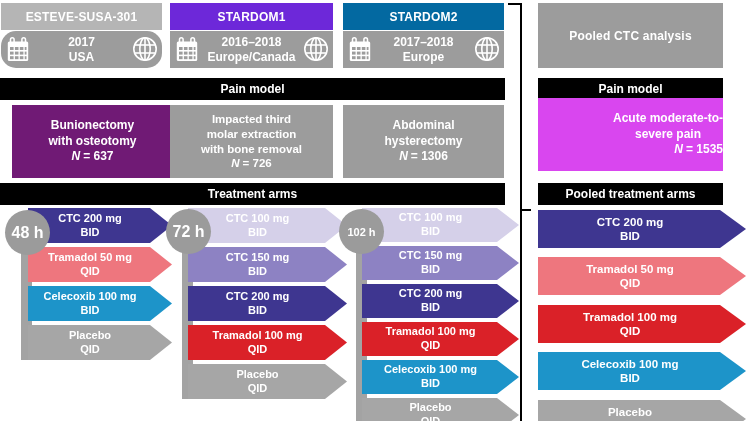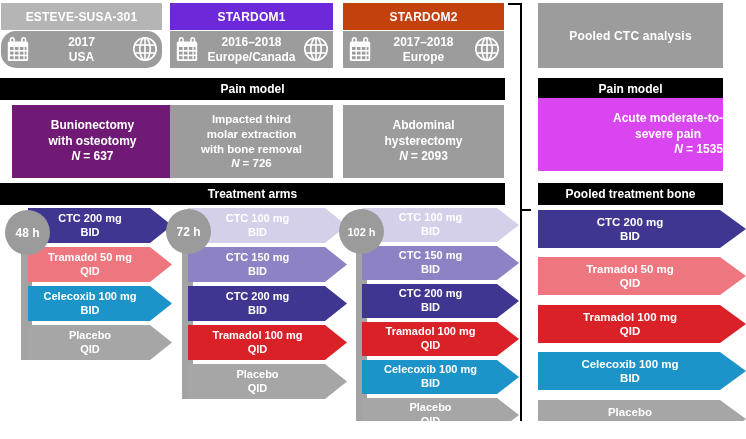--- a/index.html
+++ b/index.html
@@ -112,7 +112,7 @@
     </span>
   </div>
 
-  <div class="box title-box" style="left: 343px; top: 3px; width: 161px; height: 27px; background: #c2410c;">
+  <div class="box title-box" style="left: 343px; top: 3px; width: 161px; height: 27px; background: #0369a1;">
     <span>STARDOM2</span>
   </div>
   <div class="box info-box" style="left: 343px; top: 31px; width: 161px; height: 37px; background: rgb(156, 156, 156);">

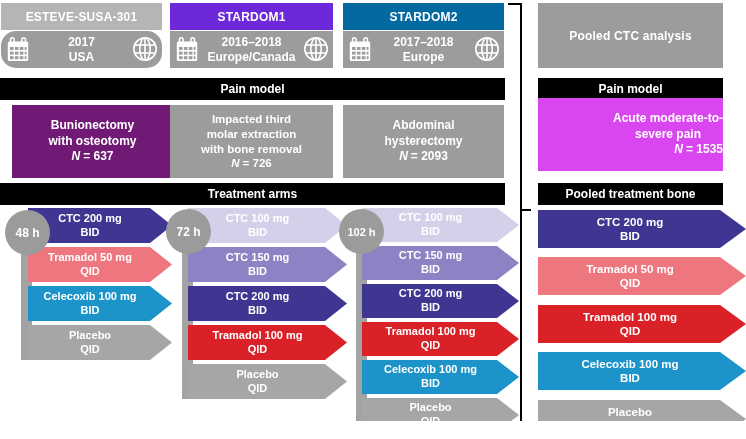--- a/index.html
+++ b/index.html
@@ -169,7 +169,7 @@
   <div class="box pain-box" style="left: 343px; top: 105px; width: 161px; height: 73px; background: rgb(156, 156, 156);">
     <div class="pre">Abdominal
 hysterectomy</div>
-    <div class="nline"><i>N</i><span>= 2093</span></div>
+    <div class="nline"><i>N</i><span>= 1306</span></div>
   </div>
 
   <div class="tbar" style="left: 21px; top: 232px; height: 128px; background: rgb(163, 163, 163);"></div>

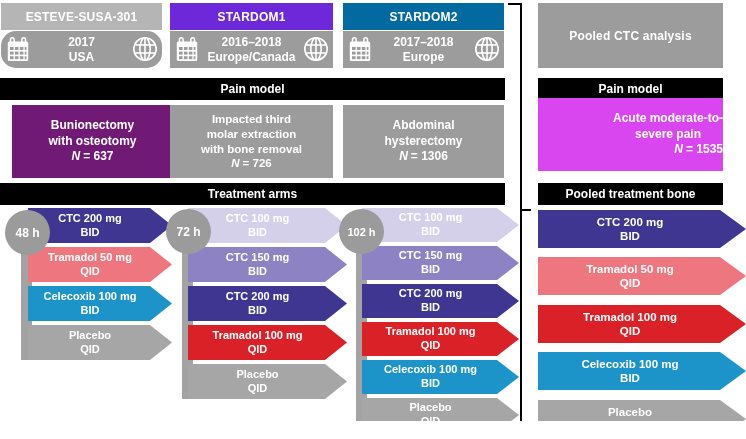--- a/index.html
+++ b/index.html
@@ -266,7 +266,7 @@
     <div class="nline"><i>N</i><span>= 1535</span></div>
   </div>
   <div class="band" style="left:538px;top:183px;width:185px;height:22px;">
-    <span>Pooled treatment bone</span>
+    <span>Pooled treatment arms</span>
   </div>
 
   <div class="arm pooled-arm" style="left: 538px; top: 210px; width: 208px; height: 38px; background: rgb(62, 54, 144);">

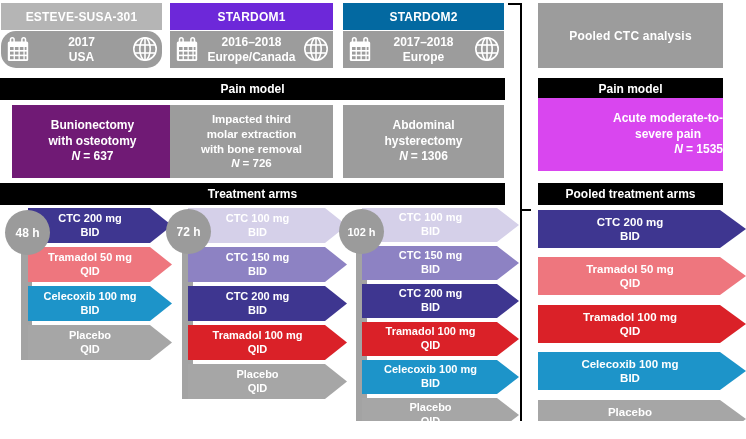--- a/index.html
+++ b/index.html
@@ -26,7 +26,7 @@
          clip-path:polygon(0 0, calc(100% - 26px) 0, 100% 50%, calc(100% - 26px) 100%, 0 100%); }
 
   .time-circle { position:absolute; z-index:3; width:45px; height:45px; border-radius:50%;
-                 color:#fff; font-weight:bold; font-size:12px;
+                 color:#fff; font-weight:bold; font-size:16px;
                  display:flex; align-items:center; justify-content:center; }
   .tbar { position:absolute; z-index:1; width:11px; }
 

